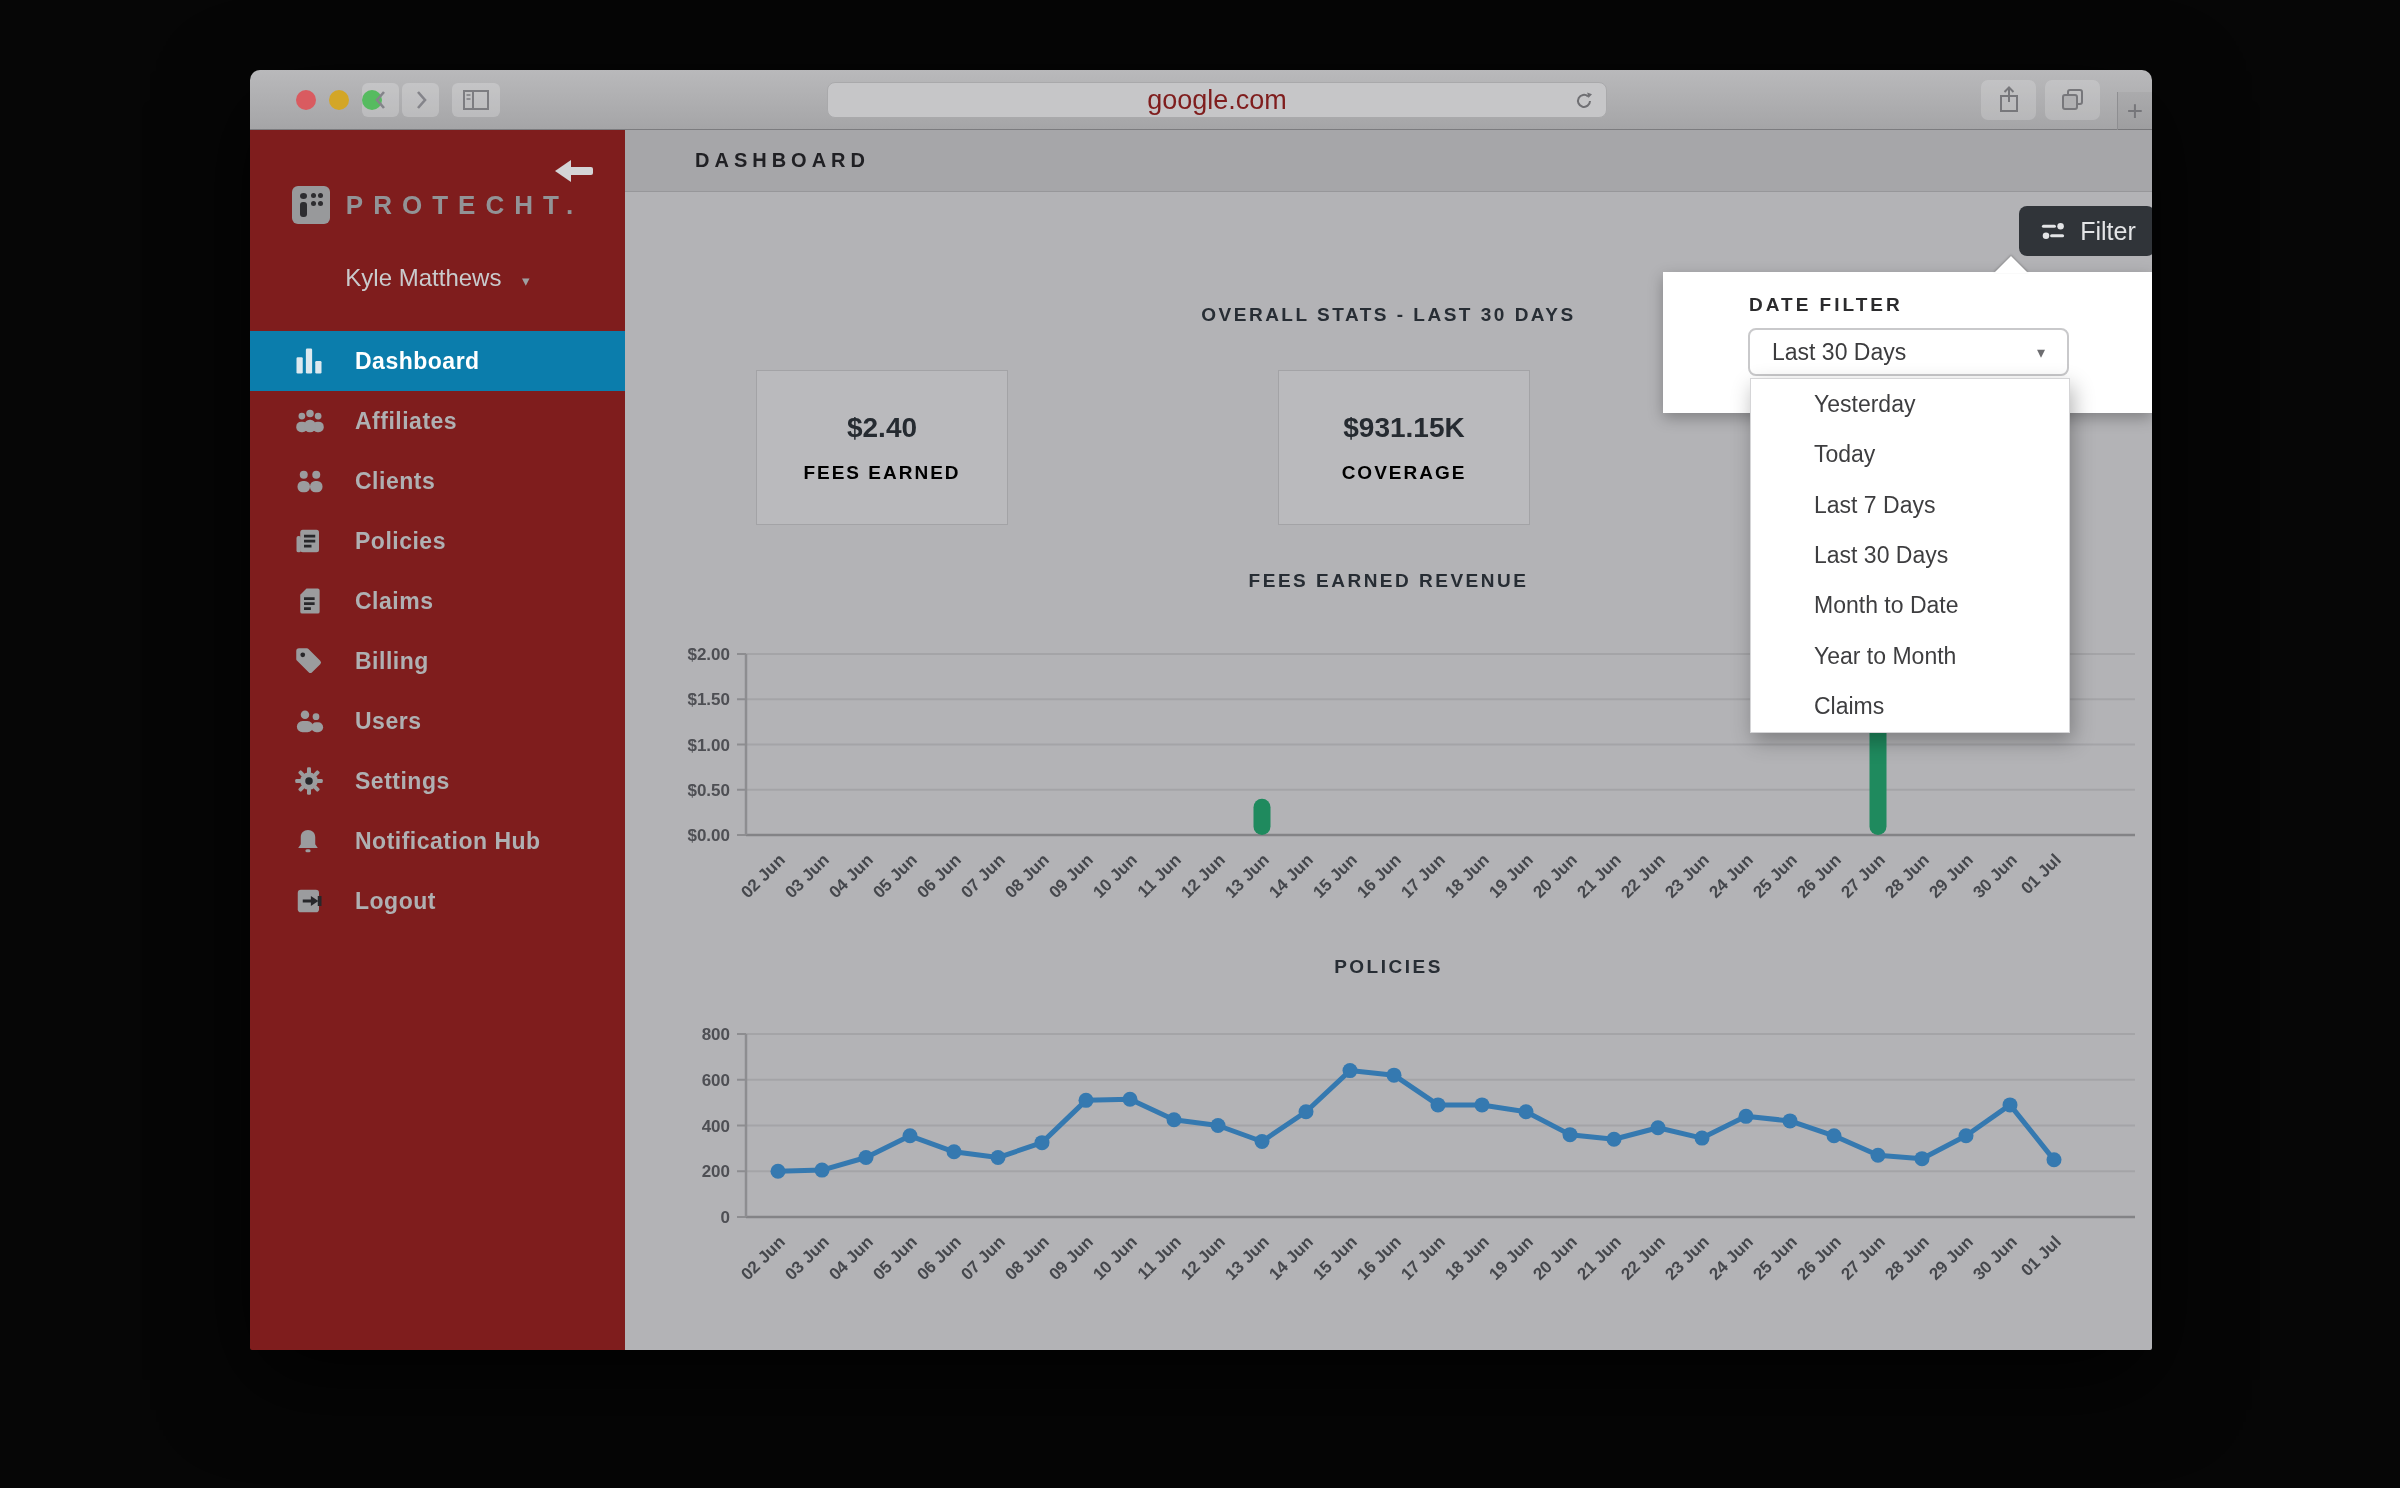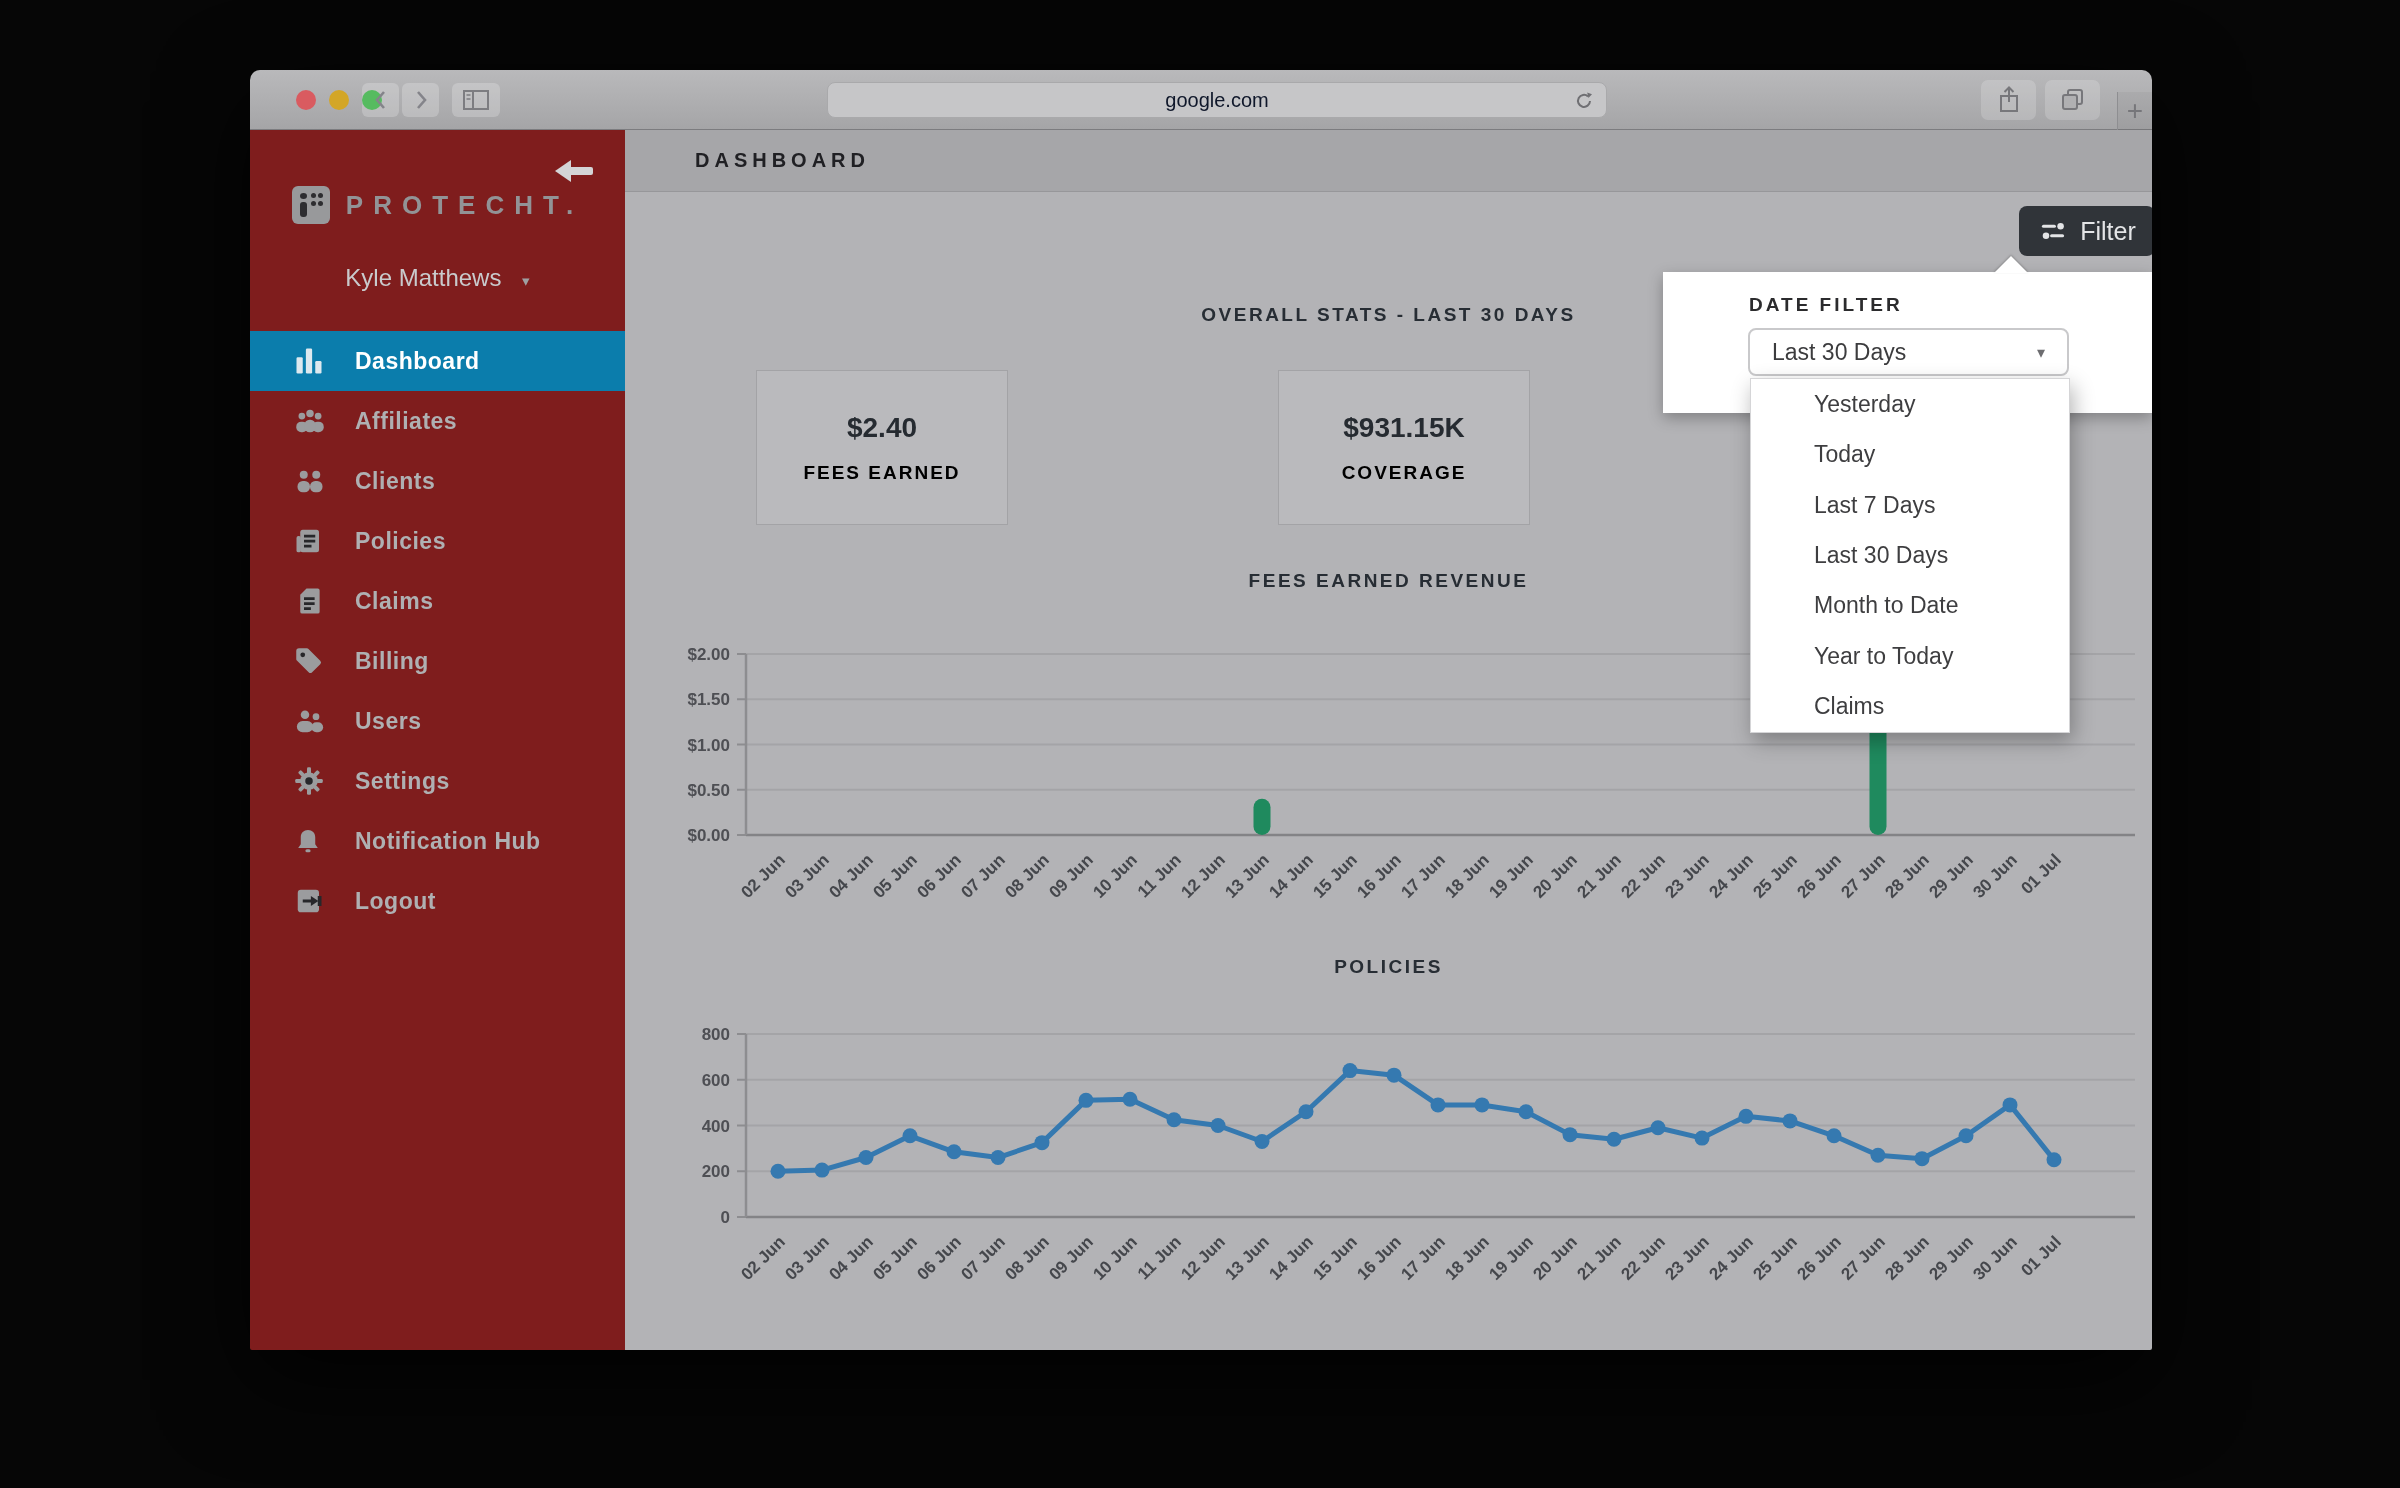--- a/index.html
+++ b/index.html
@@ -15,7 +15,7 @@
   .nav-btn{width:37px;height:34px;border-radius:6px;background:rgba(255,255,255,.22);display:flex;align-items:center;justify-content:center;}
   .toggle-btn{position:absolute;left:202px;top:13px;width:48px;height:34px;border-radius:6px;background:rgba(255,255,255,.22);display:flex;align-items:center;justify-content:center;}
   .url-field{position:absolute;left:577px;top:12px;width:780px;height:36px;border-radius:8px;background:#c6c6c8;border:1px solid #a9a9ab;display:flex;align-items:center;justify-content:center;}
-  .url-text{font-size:20px;color:#0f172a;}
+  .url-text{font-size:27px;color:#7f1d1d;}
   .reload{position:absolute;right:10px;top:6px;}
   .right-btns{position:absolute;left:1731px;top:10px;display:flex;gap:9px;}
   .chrome-sq{width:55px;height:40px;border-radius:7px;background:rgba(255,255,255,.18);display:flex;align-items:center;justify-content:center;}

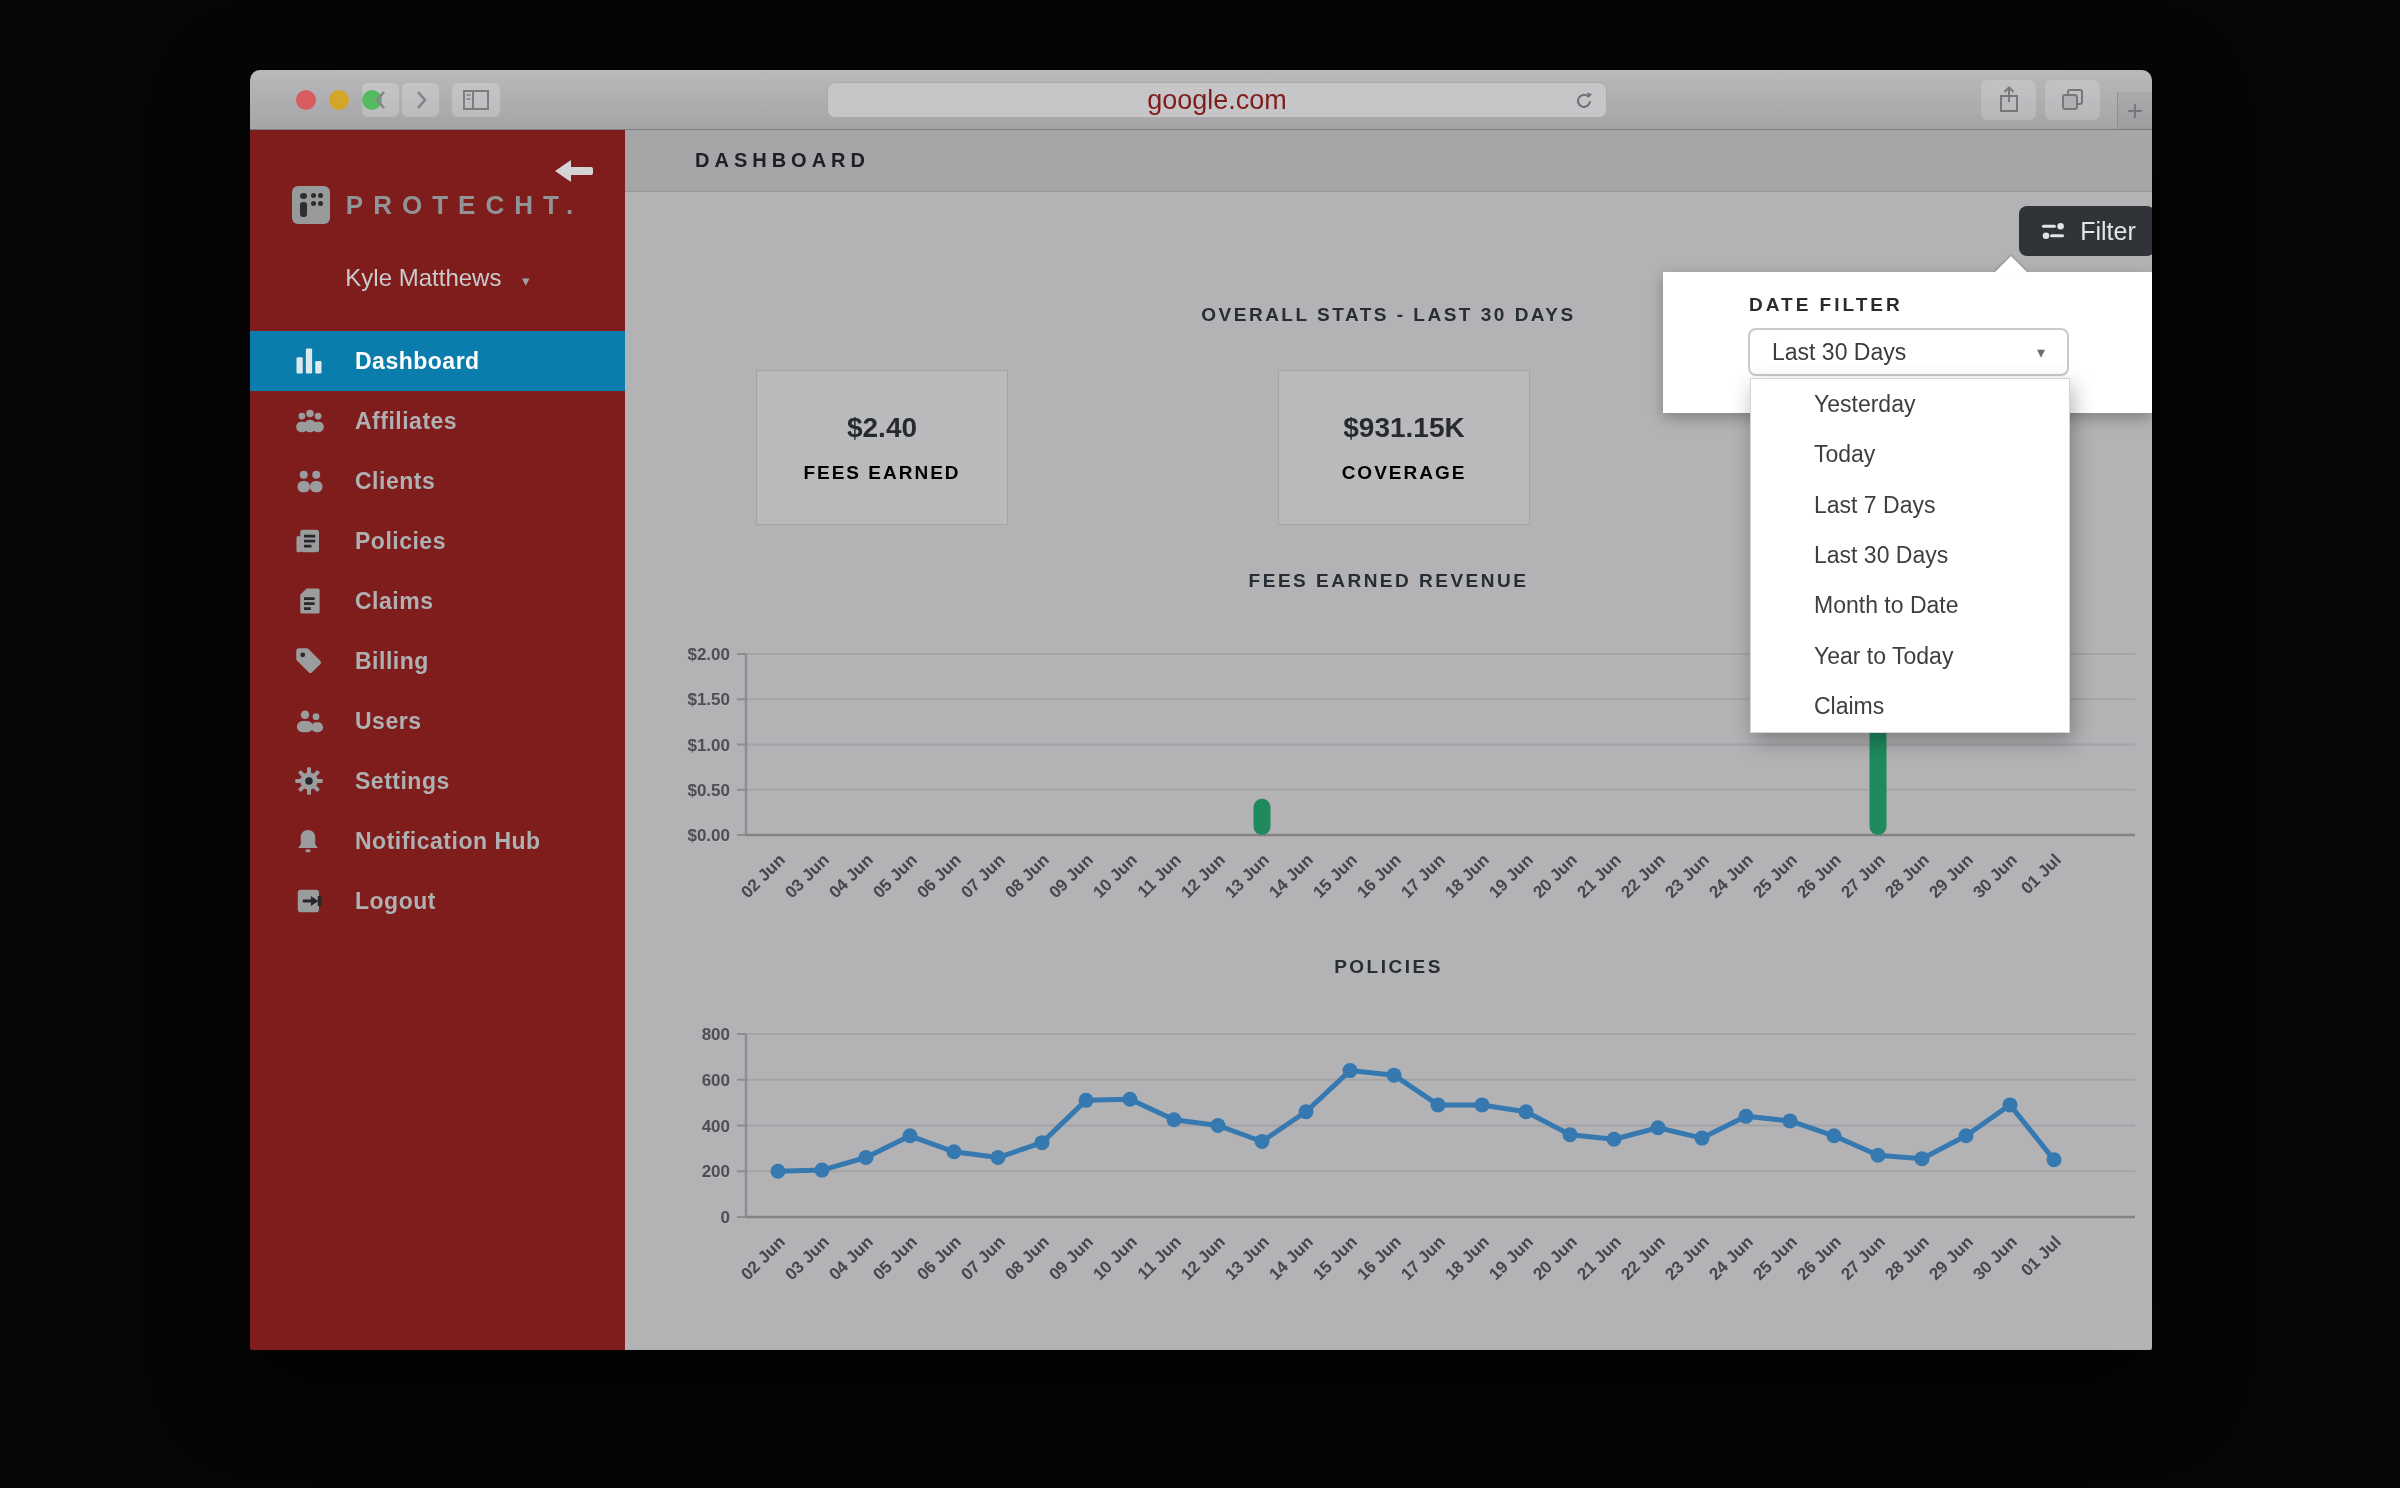--- a/index.html
+++ b/index.html
@@ -454,7 +454,7 @@
             <div class="dd-opt">Last 7 Days</div>
             <div class="dd-opt">Last 30 Days</div>
             <div class="dd-opt">Month to Date</div>
-            <div class="dd-opt">Year to Today</div>
+            <div class="dd-opt">Year to Month</div>
             <div class="dd-opt">Claims</div>
           </div>
       </div>

